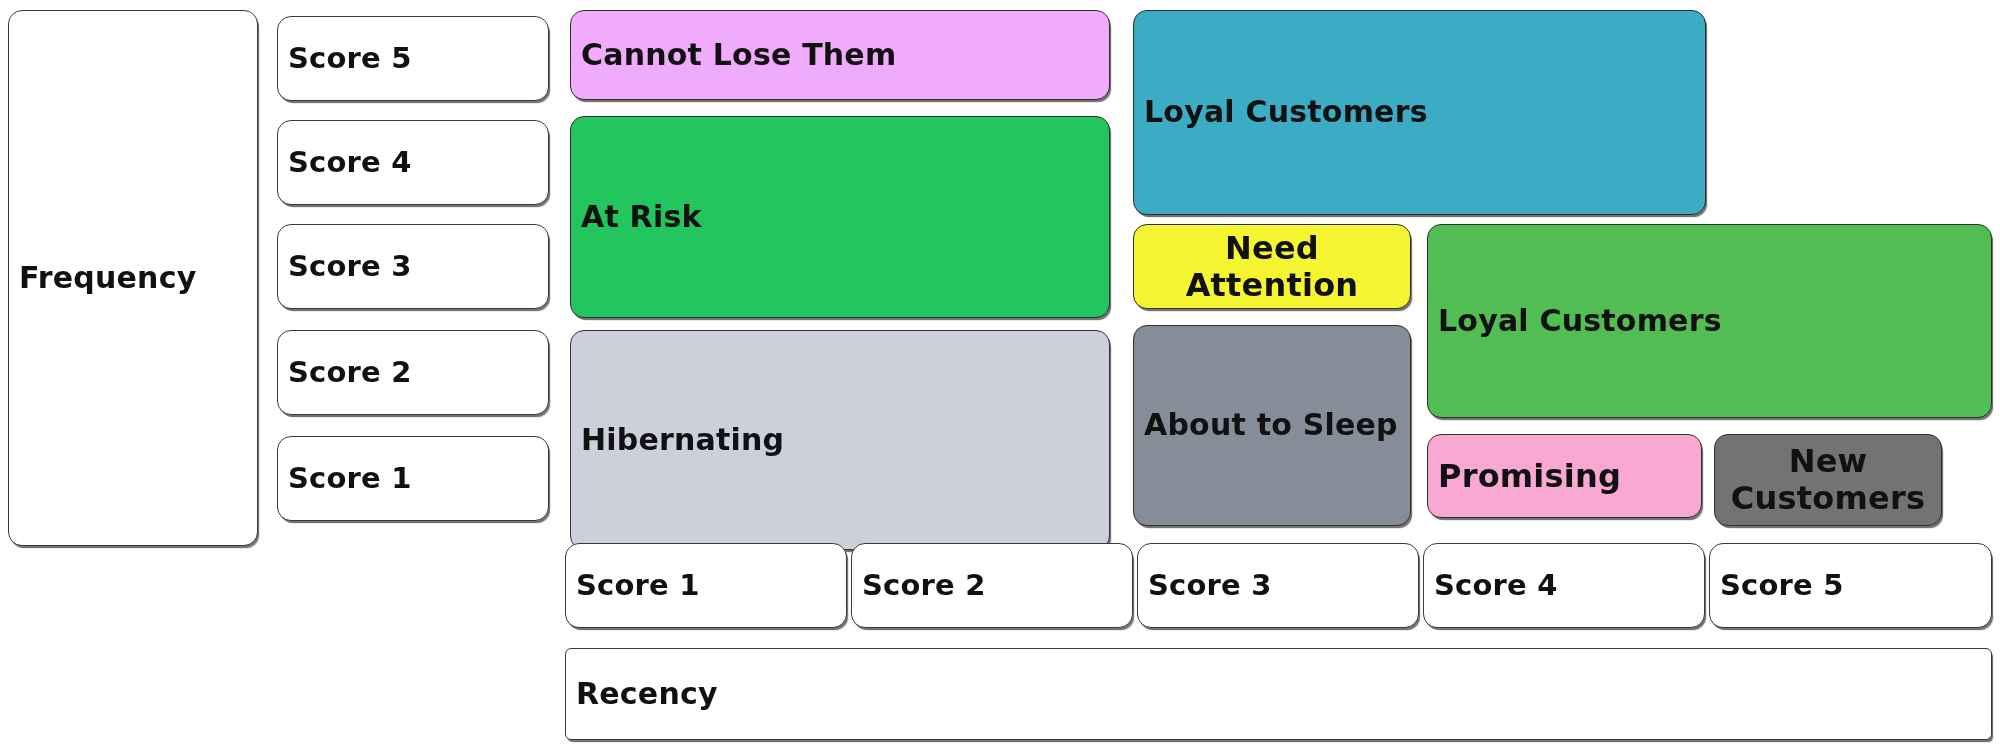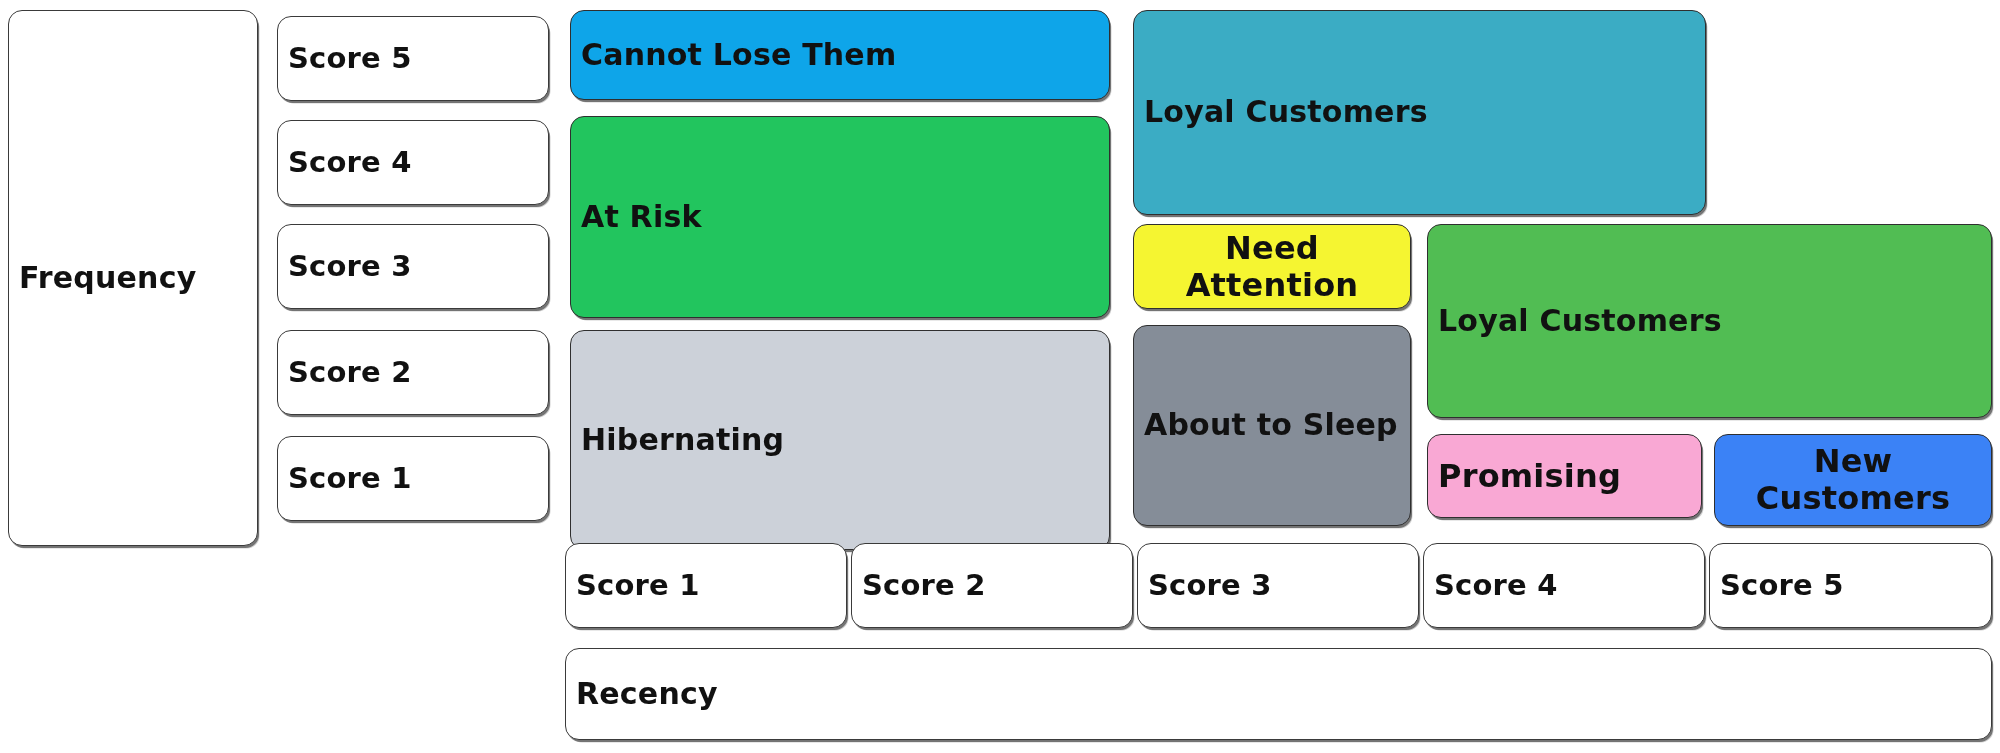--- a/index.html
+++ b/index.html
@@ -95,7 +95,7 @@
     <span>Score 1</span>
   </div>
 
-  <div class="box seg-box t-seg" style="left: 570px; top: 10px; width: 540px; height: 90px; background: #0ea5e9;">
+  <div class="box seg-box t-seg" style="left: 570px; top: 10px; width: 540px; height: 90px; background: #f0abfc;">
     <span>Cannot Lose Them</span>
   </div>
 

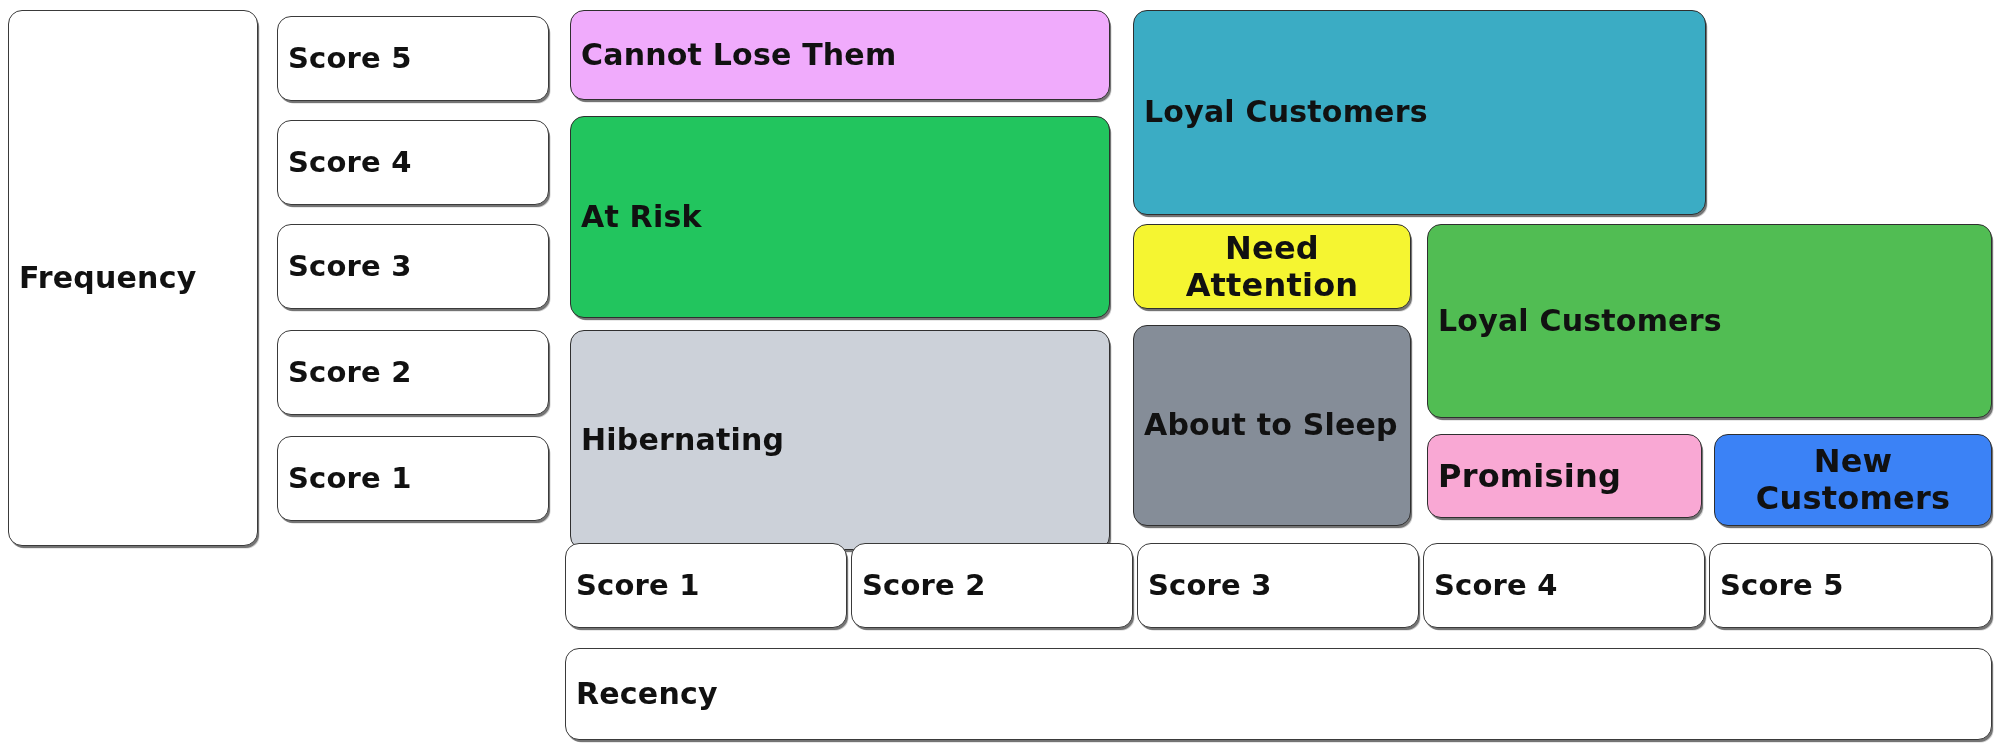--- a/index.html
+++ b/index.html
@@ -128,7 +128,7 @@
     <span>Promising</span>
   </div>
 
-  <div class="box seg-box t-seg-sm" style="left: 1714px; top: 434px; width: 278px; height: 92px; background: #3b82f6;">
+  <div class="box seg-box t-seg-sm" style="left: 1714px; top: 434px; width: 228px; height: 92px; background: #737373;">
     <span>New Customers</span>
   </div>
 

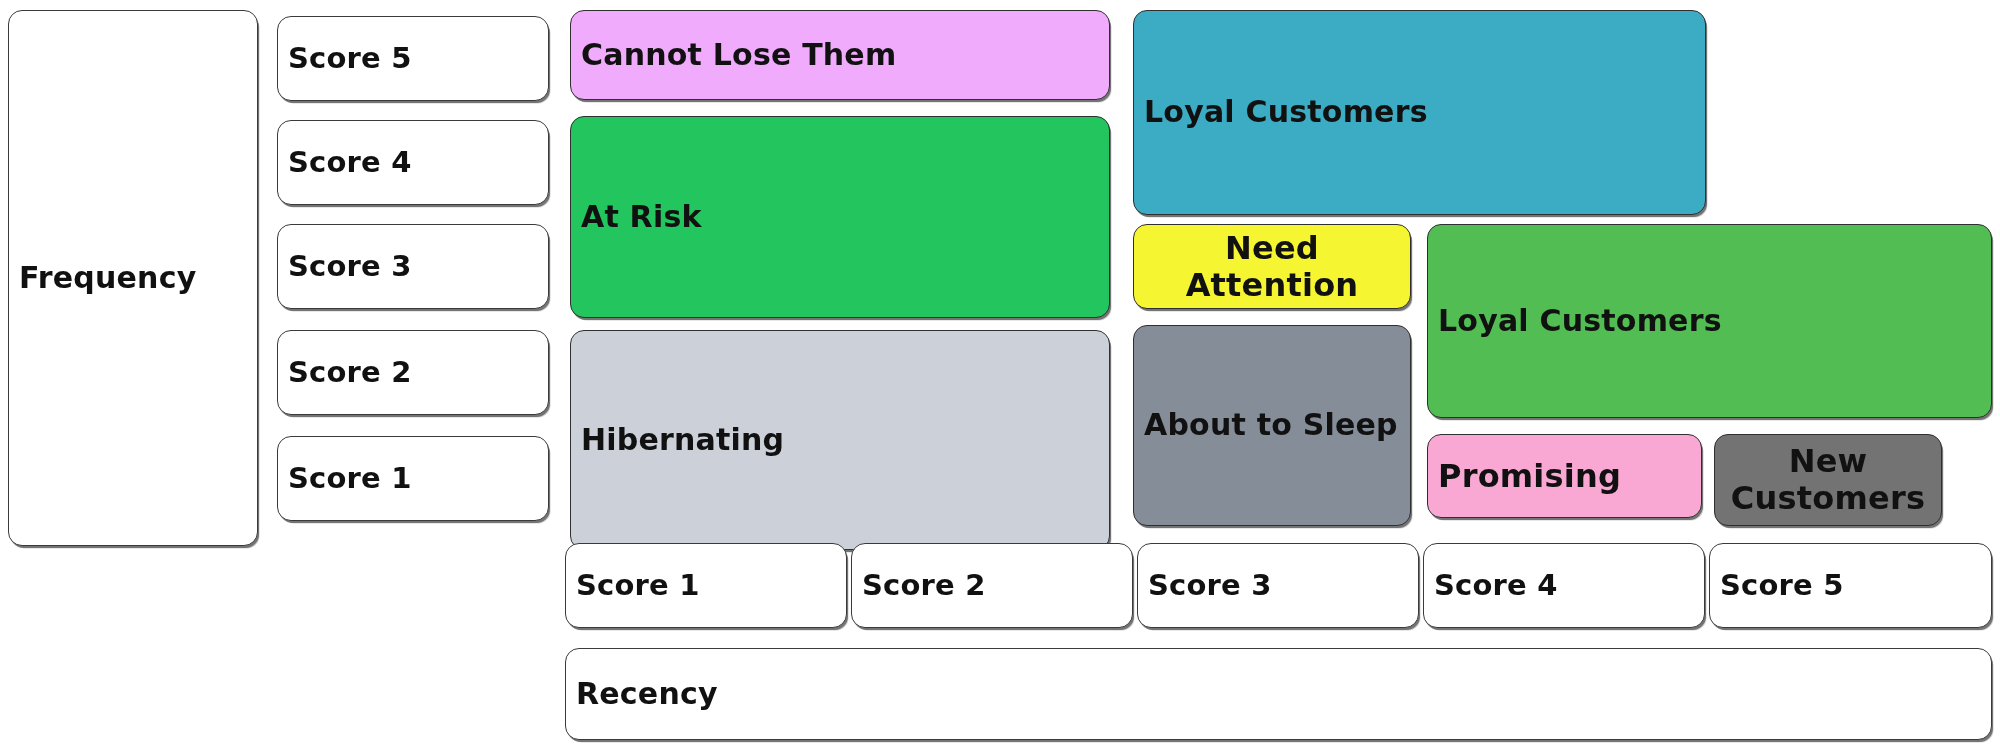--- a/index.html
+++ b/index.html
@@ -148,7 +148,7 @@
     <span>Score 5</span>
   </div>
 
-  <div class="box axis-box t-axis" style="left:565px; top:648px; width:1427px; height:92px;">
+  <div class="box axis-box t-axis" style="left:565px; top:648px; width:1427px; height:92px;border-radius:6px;">
     <span>Recency</span>
   </div>
 

